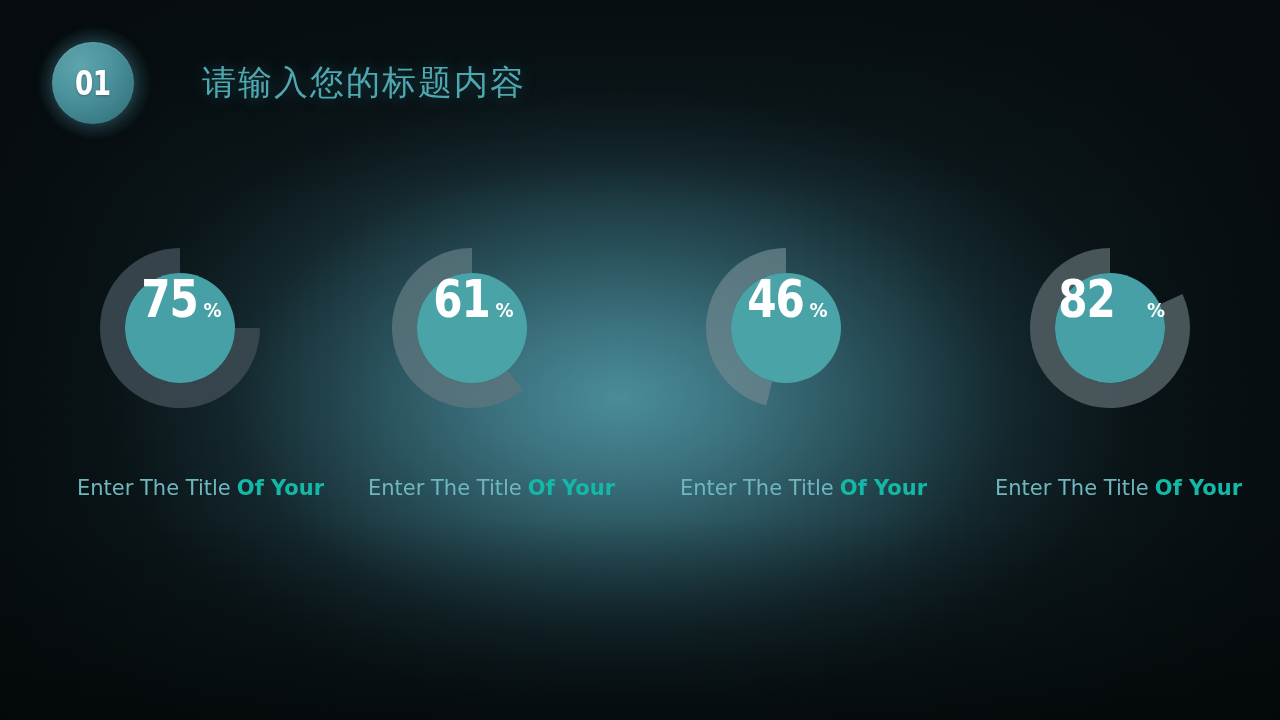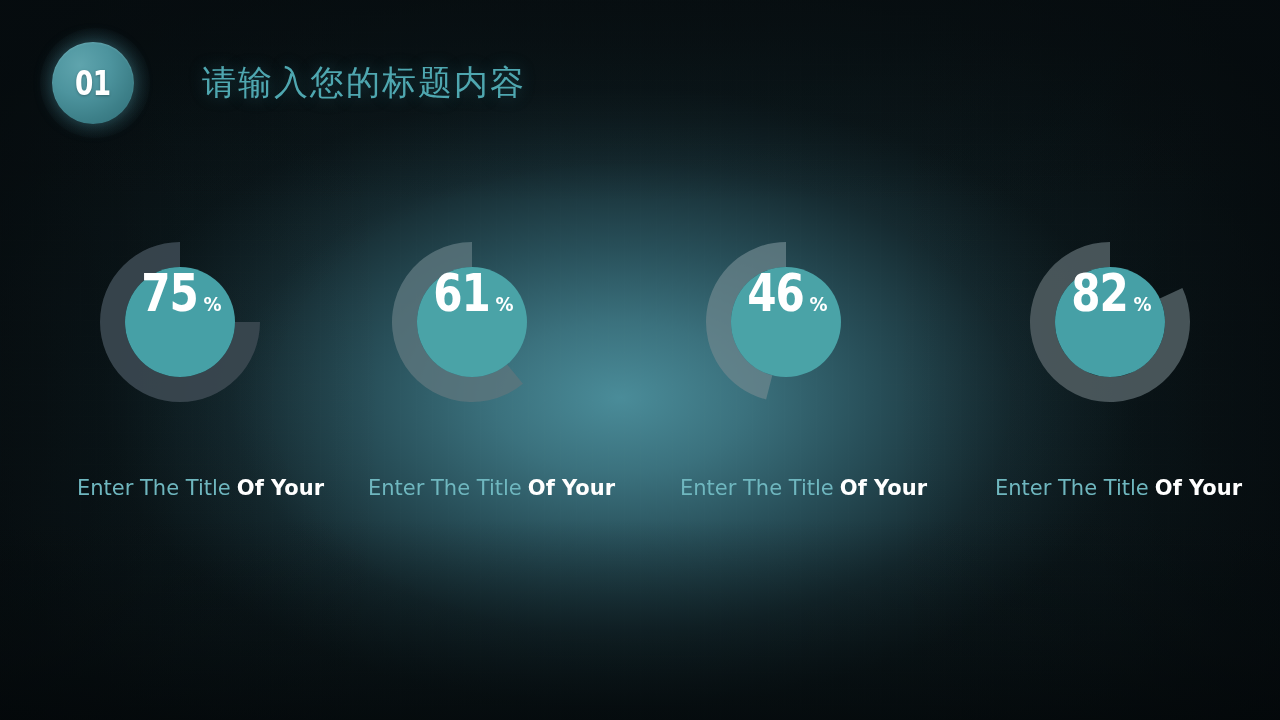--- a/index.html
+++ b/index.html
@@ -156,7 +156,7 @@
   .donuts {
     position: absolute;
     left: 0;
-    top: 232px;
+    top: 238px;
     width: 1160px;
     height: 180px;
   }

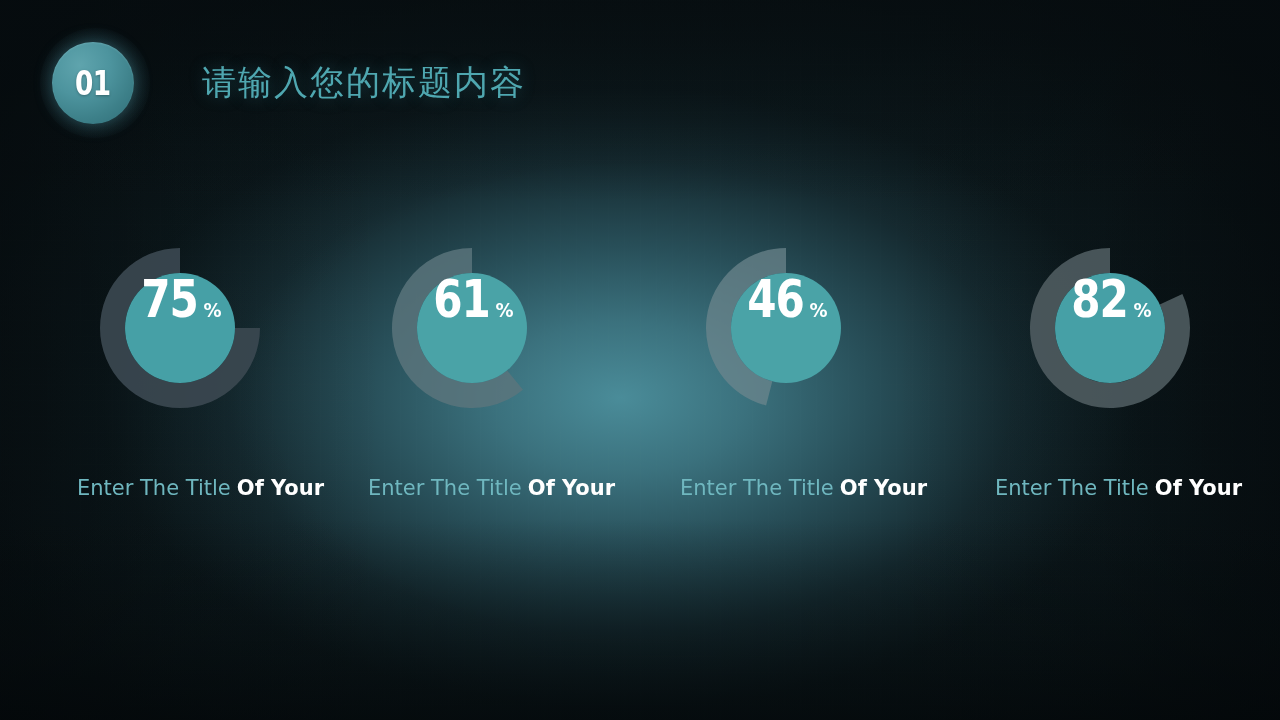--- a/index.html
+++ b/index.html
@@ -287,7 +287,7 @@
       <svg class="donut-svg" viewBox="0 0 180 180">
         <path id="arc3" fill="#4d5a5e" fill-opacity="0.92" d="M 90 10 A 80 80 0 1 0 162.38616419728157 55.937656674794255 L 139.7654878856311 66.58213896392105 A 55 55 0 1 1 90 35 Z"></path>
       </svg>
-      <div class="donut-center" id="c3" style="background: rgb(70, 160, 166);">
+      <div class="donut-center" id="c3" style="background: rgb(70, 160, 166); justify-content: space-between;">
         <span class="pct-num">82</span>
         <span class="pct-sign">%</span>
       </div>

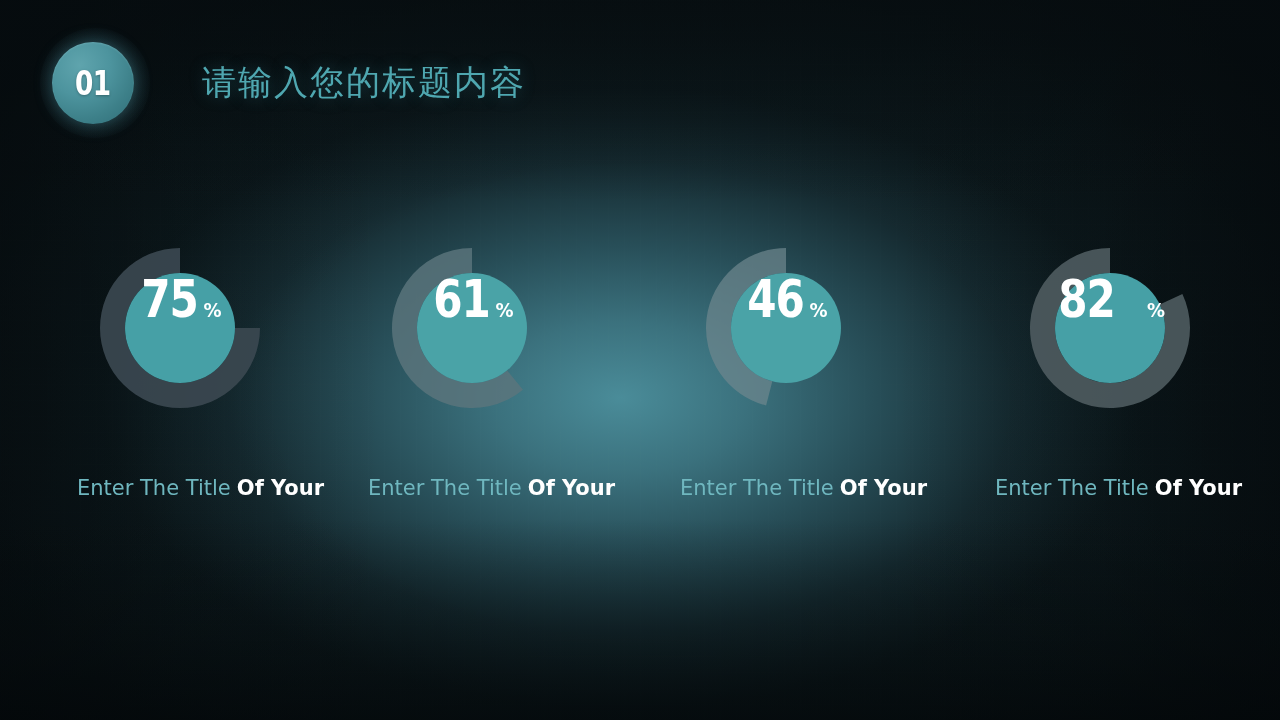--- a/index.html
+++ b/index.html
@@ -224,7 +224,7 @@
     color: #6fb7bf;
   }
   .cap-b {
-    color: #ffffff;
+    color: #14b8a6;
     font-weight: bold;
     margin-left: 6px;
   }

